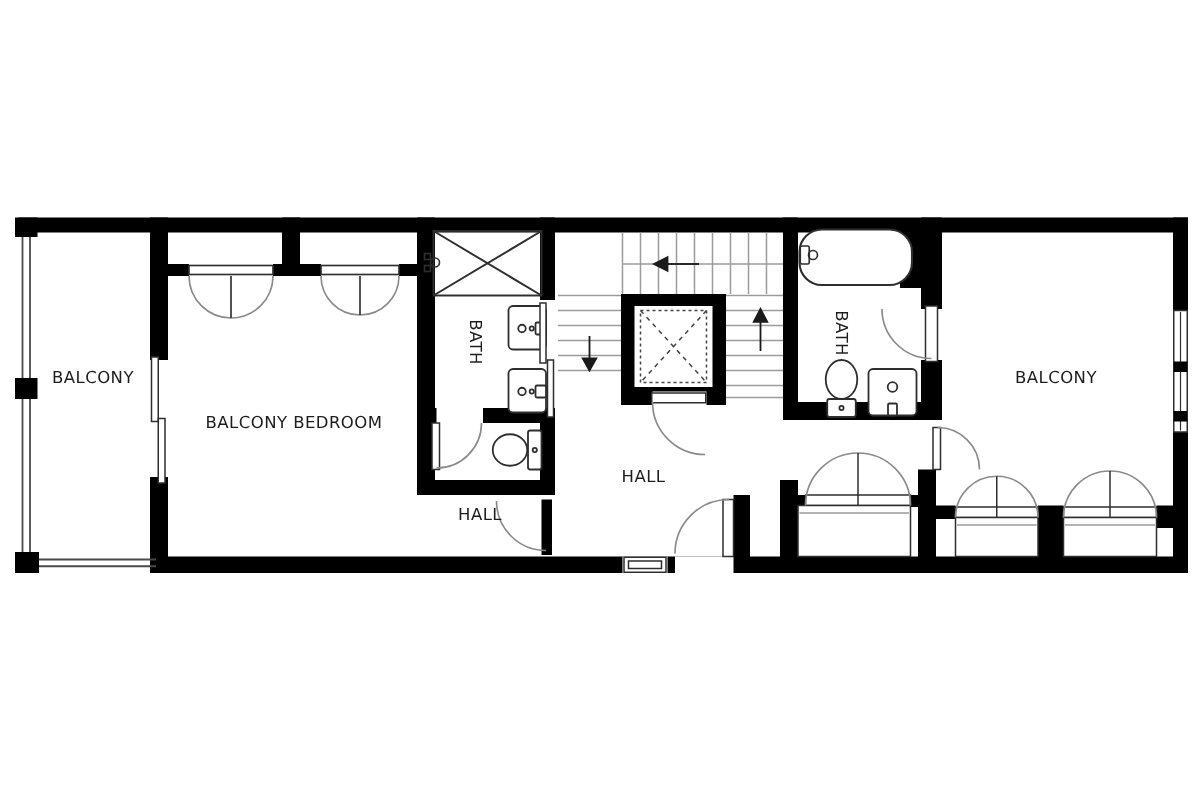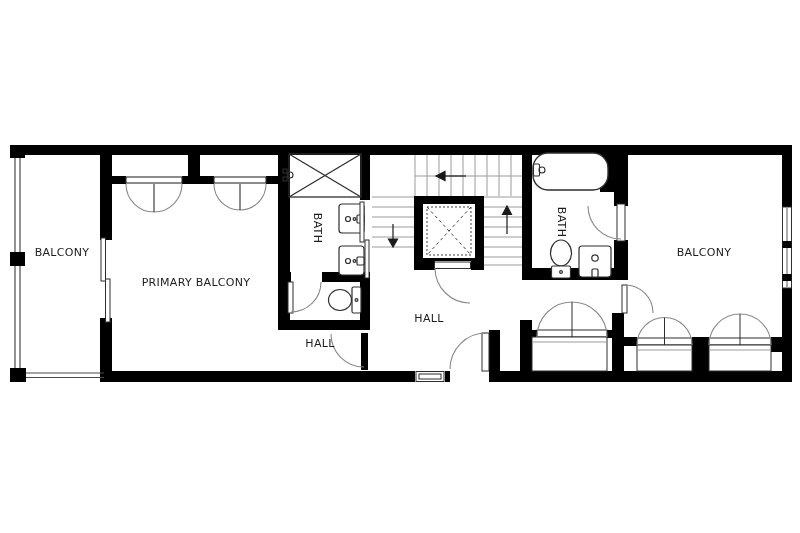--- a/index.html
+++ b/index.html
@@ -257,7 +257,7 @@
 
 <div class="room-label" style="left:62px;top:252px">BALCONY</div>
 
-<div class="room-label" style="left:196px;top:282px">PRIMARY BALCONY</div>
+<div class="room-label" style="left:196px;top:282px">BALCONY BEDROOM</div>
 
 <div class="room-label vertical" style="left:317px;top:228px">BATH</div>
 

